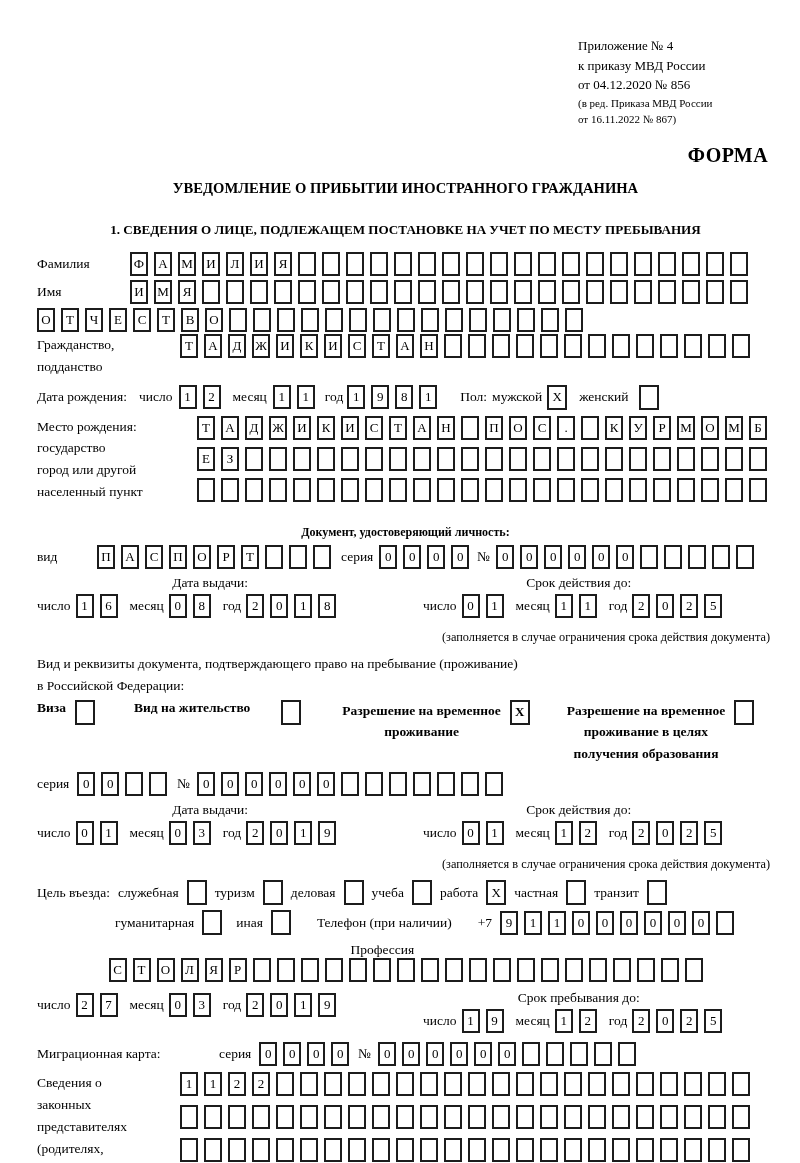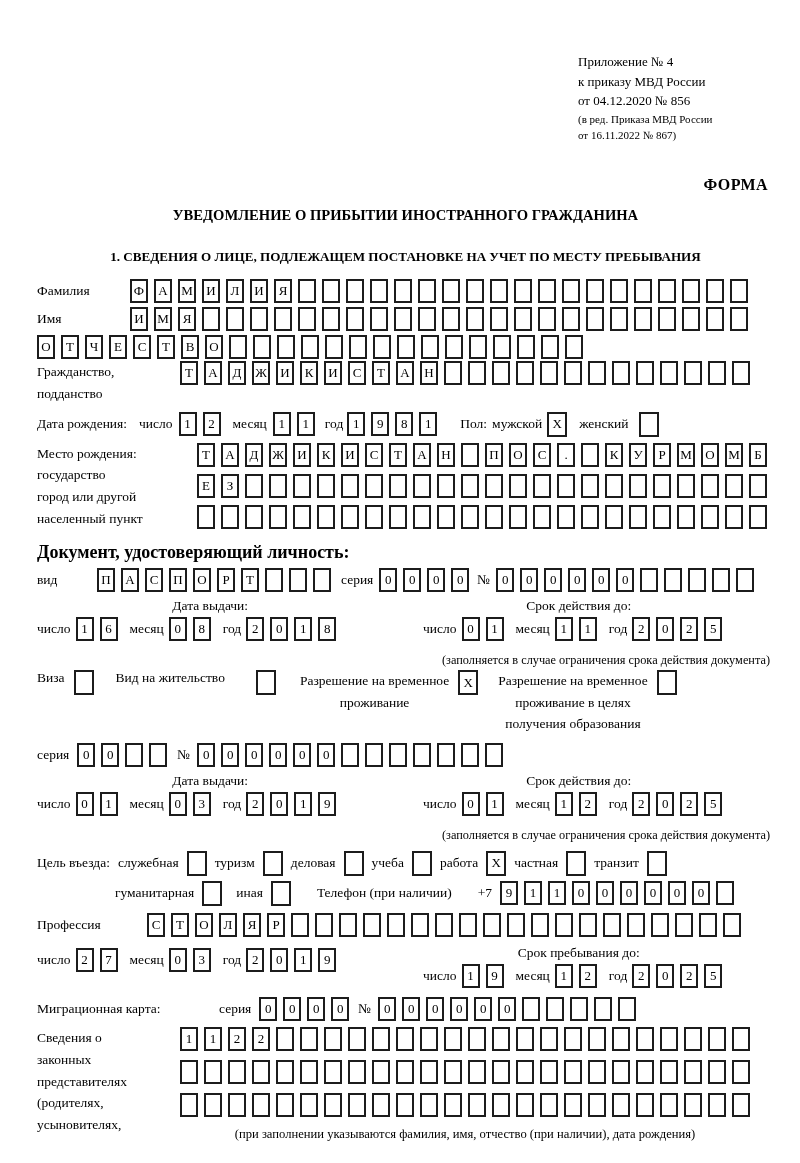--- a/index.html
+++ b/index.html
@@ -5,7 +5,7 @@
   html,body{margin:0;padding:0;background:#fff;}
   body{width:800px;height:1163px;overflow:hidden;color:#000;
        font-family:"Liberation Serif","DejaVu Serif",serif;}
-  .page{box-sizing:border-box;width:800px;height:1163px;padding:52px 26px 0 37px;}
+  .page{box-sizing:border-box;width:800px;height:1163px;padding:36px 26px 0 37px;}
 
   .hdr{margin-left:auto;width:196px;font-size:13px;line-height:1.5;}
   .hdr .small{font-size:11px;}

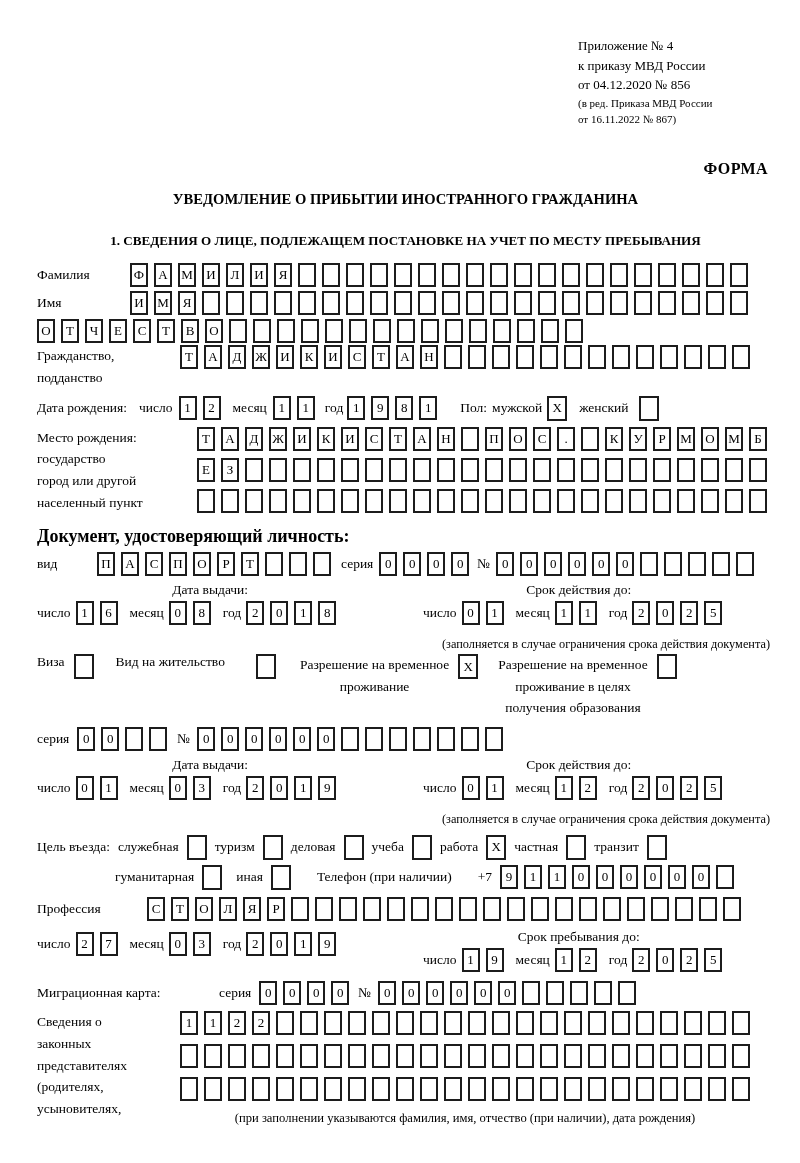--- a/index.html
+++ b/index.html
@@ -9,7 +9,7 @@
 
   .hdr{margin-left:auto;width:196px;font-size:13px;line-height:1.5;}
   .hdr .small{font-size:11px;}
-  .forma{text-align:right;padding-right:6px;font-weight:bold;font-size:16px;margin-top:32px;letter-spacing:.4px;}
+  .forma{text-align:right;padding-right:6px;font-weight:bold;font-size:20px;margin-top:16px;letter-spacing:.4px;}
   .title{text-align:center;font-weight:bold;font-size:14.6px;line-height:1.6;margin-top:10px;}
   .tline{display:inline-block;width:64px;border-bottom:2px solid #2a2a2a;height:.9em;margin-left:10px;}
   .sec{font-weight:bold;font-size:13.1px;text-align:center;margin-top:22px;white-space:nowrap;}

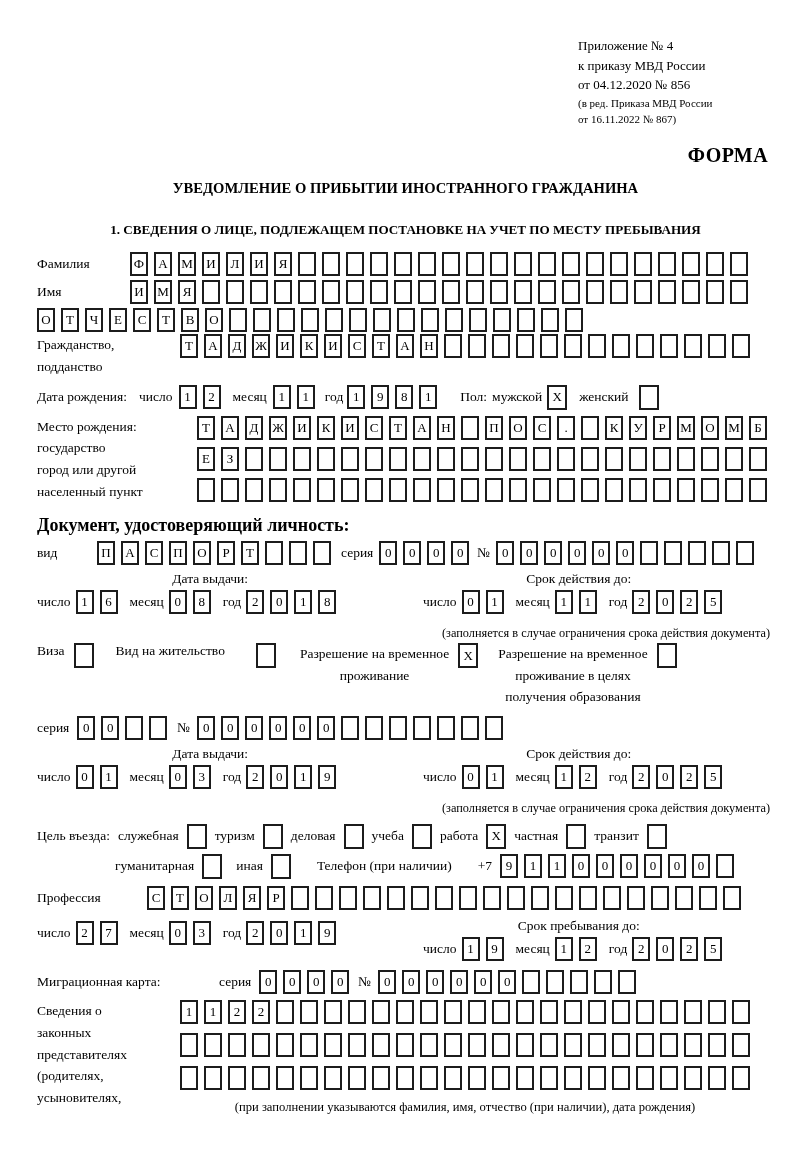--- a/index.html
+++ b/index.html
@@ -22,7 +22,7 @@
         display:flex;align-items:center;justify-content:center;font-size:13px;background:#fff;}
   .cbx .cell{width:20px;height:25px;}
 
-  .doc-head{font-weight:bold;font-size:18px;text-align:left;margin-top:12px;}
+  .doc-head{font-weight:bold;font-size:12px;text-align:center;margin-top:22px;}
   .datepair{display:flex;margin-top:6px;}
   .dp-col-l{width:47%;flex:none;}
   .dp-col-r{width:53%;flex:none;}

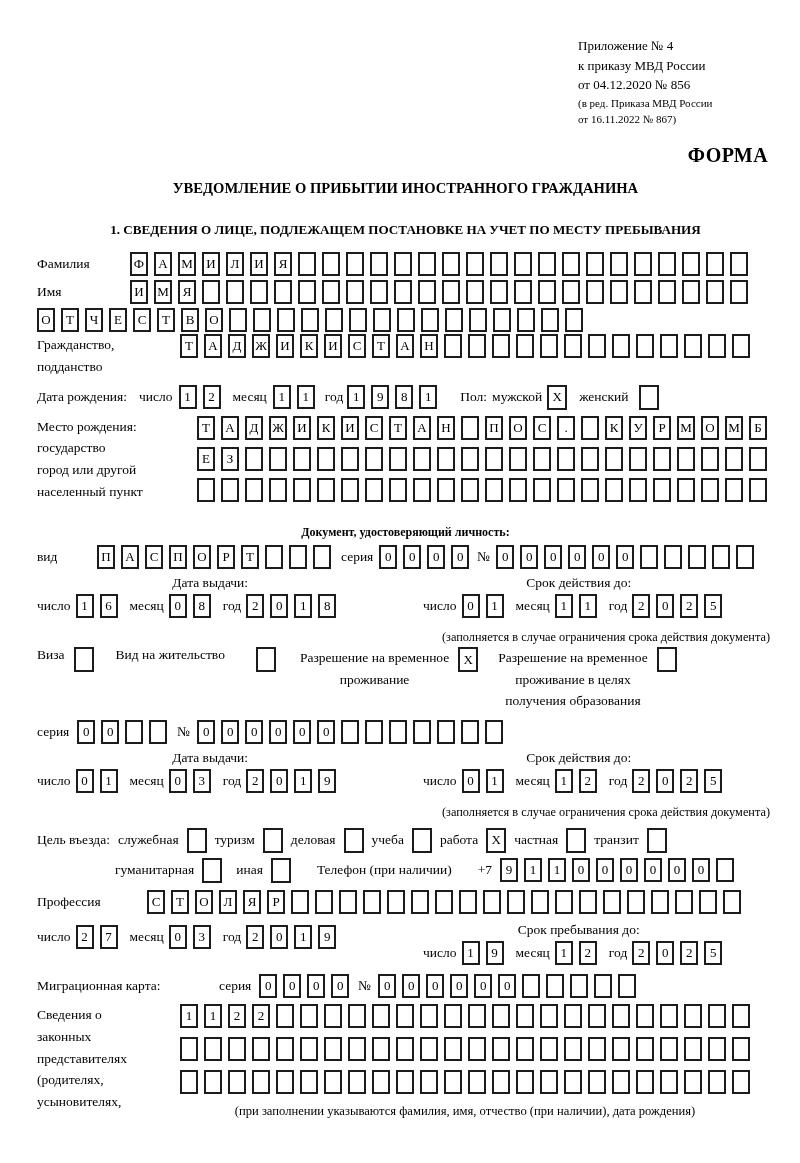--- a/index.html
+++ b/index.html
@@ -390,6 +390,10 @@
   </div>
   <div class="note-r">(заполняется в случае ограничения срока действия документа)</div>
 
+  <div class="intro">
+    <div>Вид и реквизиты документа, подтверждающего право на пребывание (проживание)</div>
+    <div>в Российской Федерации:</div>
+  </div>
 
   <div class="opts">
     <span class="opt">

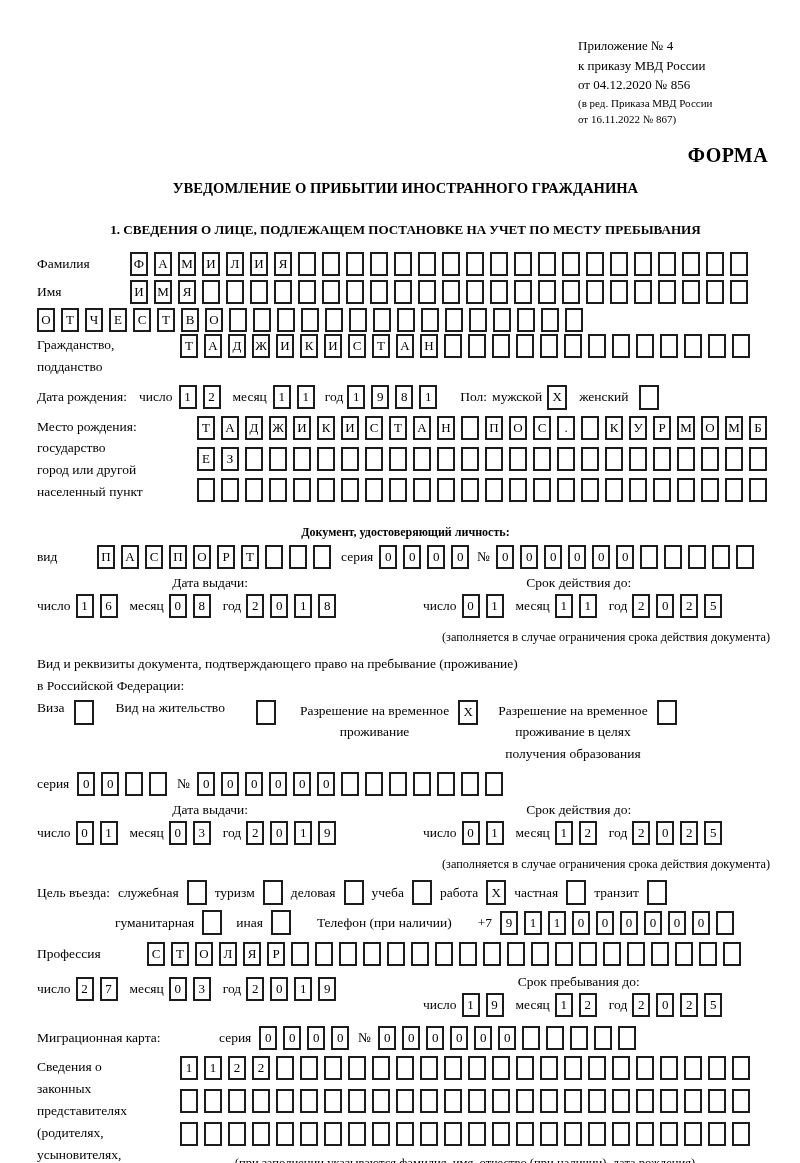--- a/index.html
+++ b/index.html
@@ -32,7 +32,7 @@
   .dp-row .cells{margin-right:12px;}
   .note-r{font-size:12.3px;text-align:right;margin-top:12px;padding-right:4px;}
   .intro{font-size:13.5px;line-height:1.65;margin-top:8px;}
-  .opts{display:flex;align-items:flex-start;margin-top:2px;gap:8px;}
+  .opts{display:flex;align-items:flex-start;margin-top:2px;gap:25px;font-weight:bold;}
   .opt{display:flex;align-items:flex-start;gap:9px;}
   .optlines{font-size:13.5px;text-align:center;line-height:1.6;}
   .purpose{display:flex;align-items:center;gap:8px;margin-top:8px;flex-wrap:nowrap;}

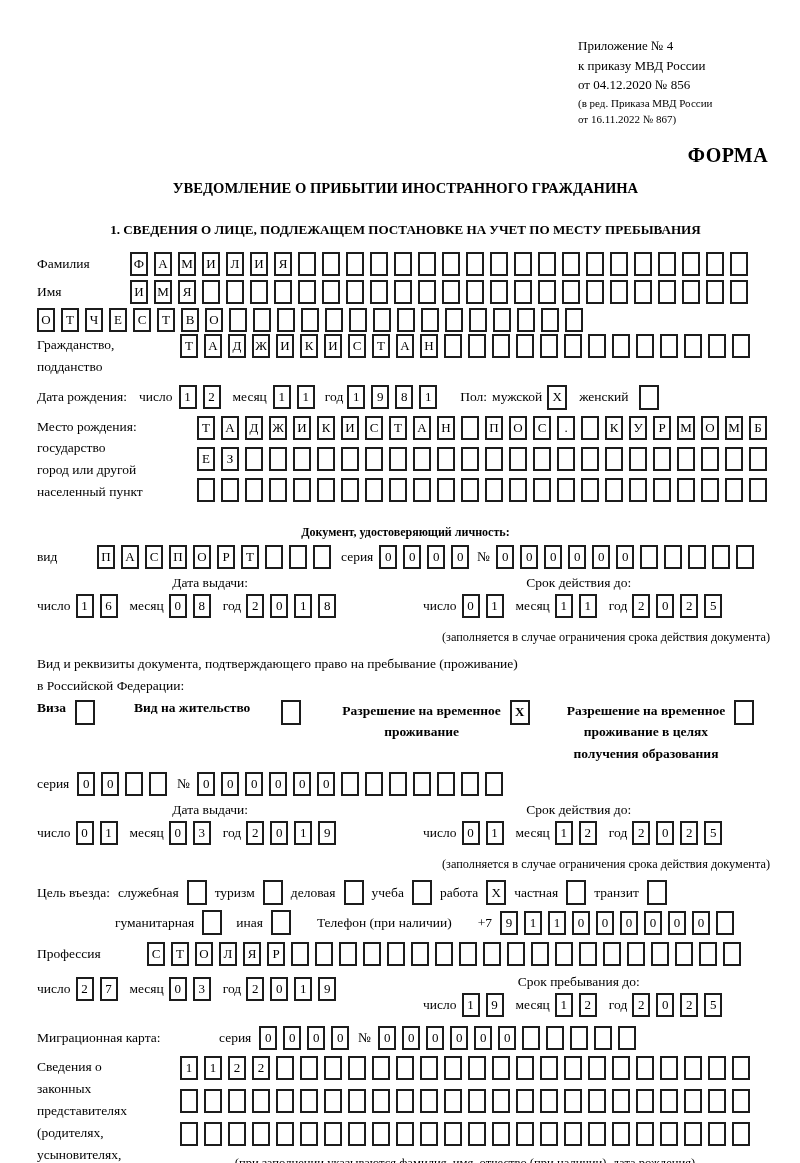--- a/index.html
+++ b/index.html
@@ -559,7 +559,7 @@
       </span>
   </div>
 
-  <div class="frow" style="margin-top:7px;">
+  <div class="frow" style="margin-top:7px;flex-direction:column;">
     <span class="lbl" style="width:110px;">Профессия</span>
     <span class="cells">
         <span class="cell">С</span>

